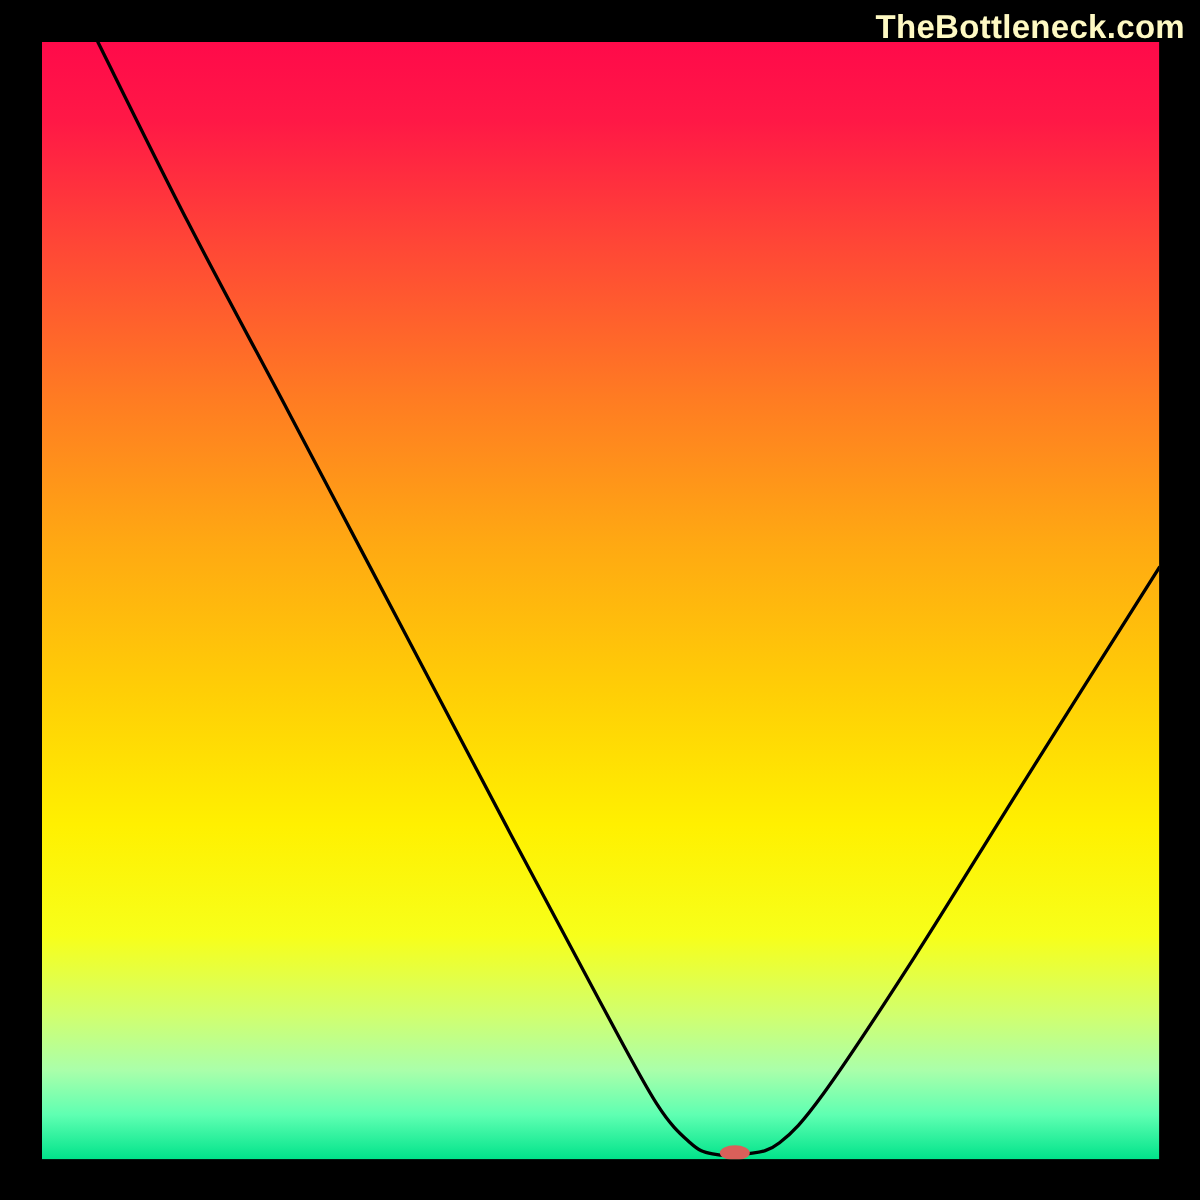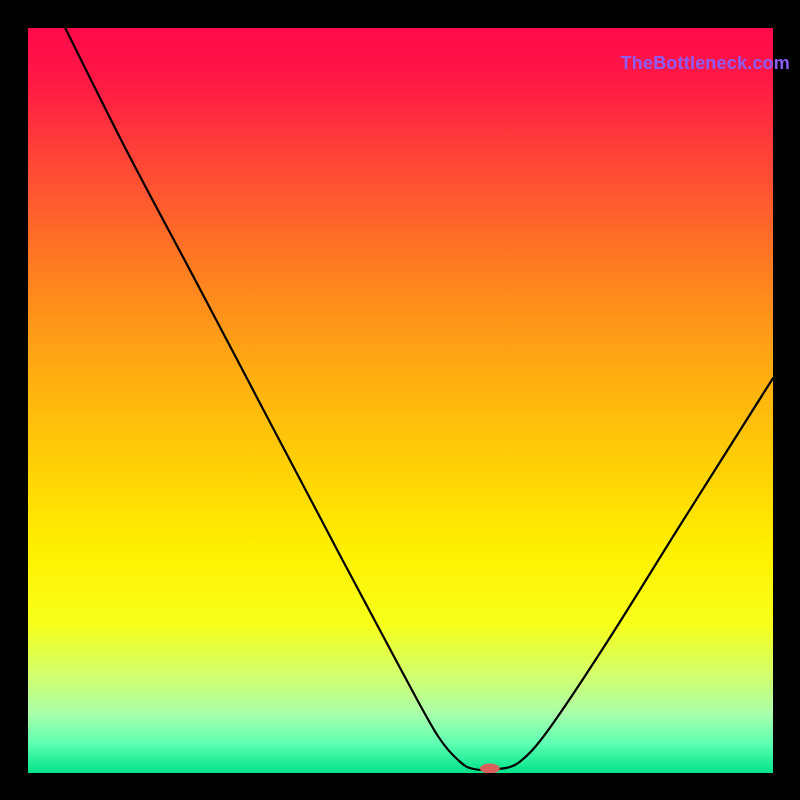--- a/index.html
+++ b/index.html
@@ -29,12 +29,11 @@
     position: absolute;
     top: 5px;
     right: 10px;
-    color: #8b5cf6;
-    font-size: 18px;
+    color: #fef9c3;
+    font-size: 22px;
     font-weight: 600;
     letter-spacing: 0.2px;
     user-select: none;
-    margin-top: 48px;
   }
   svg { display: block; }
 </style>

